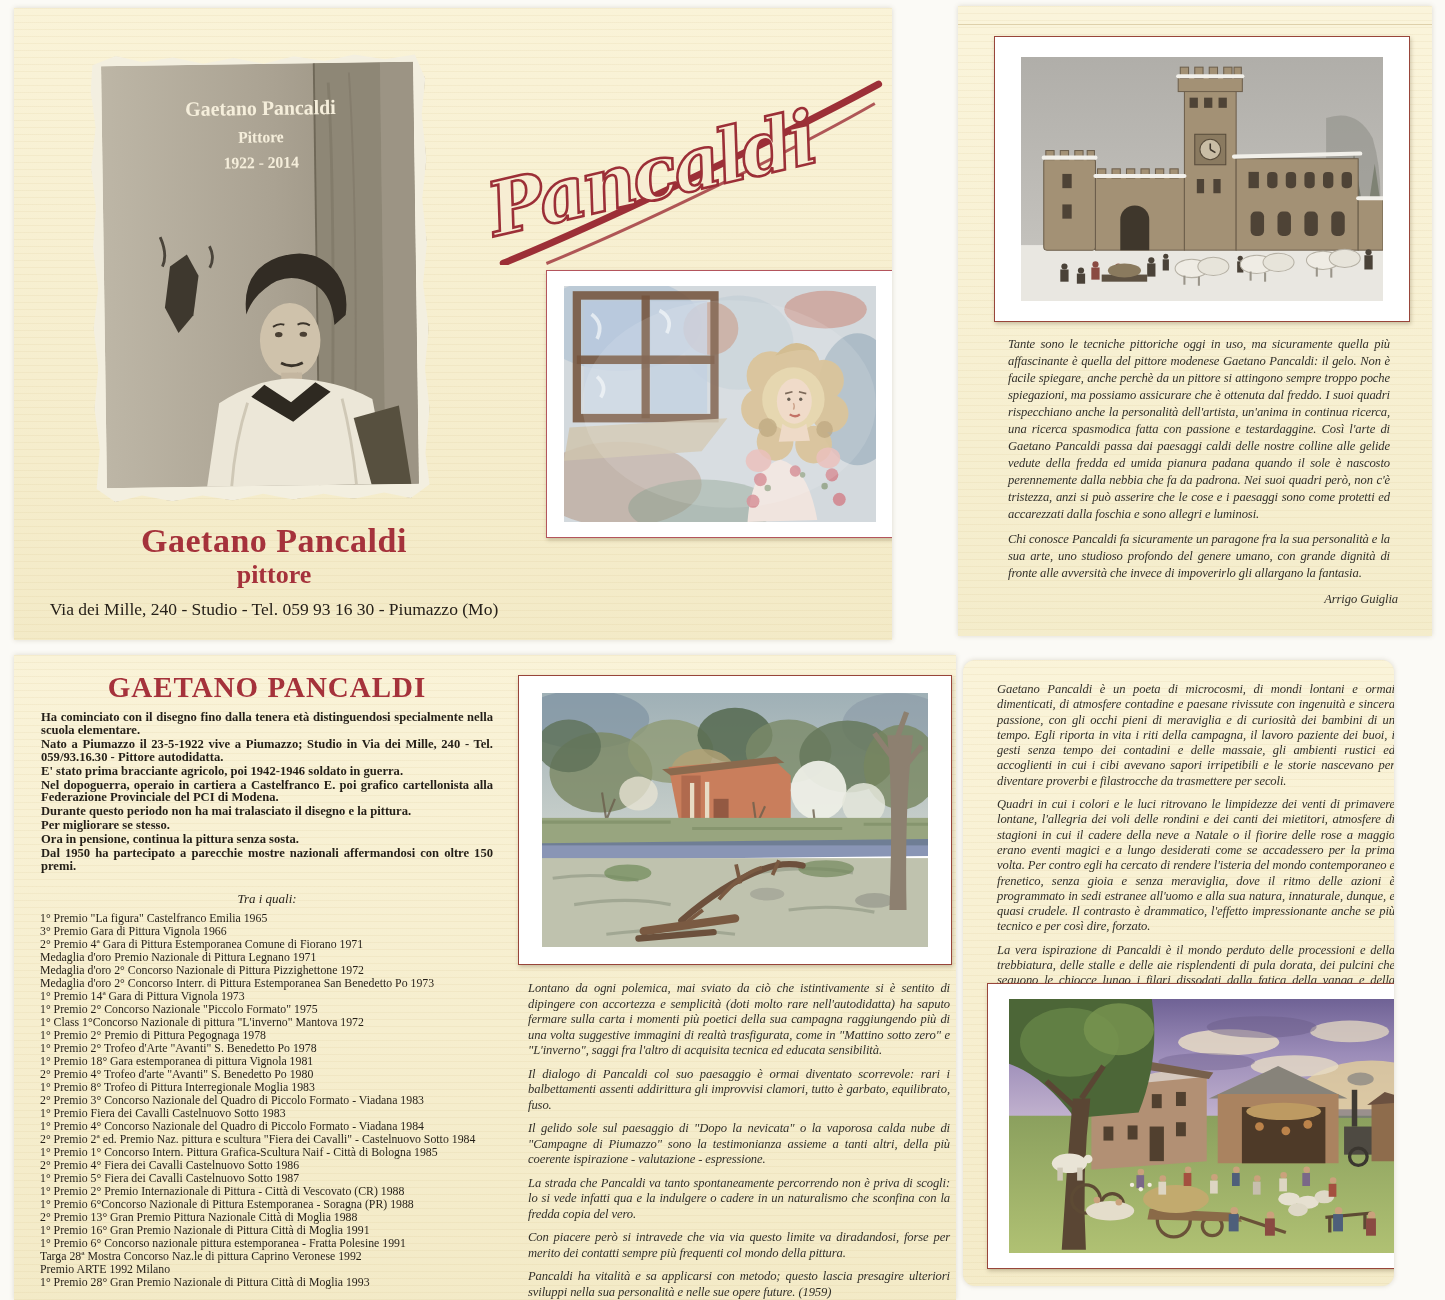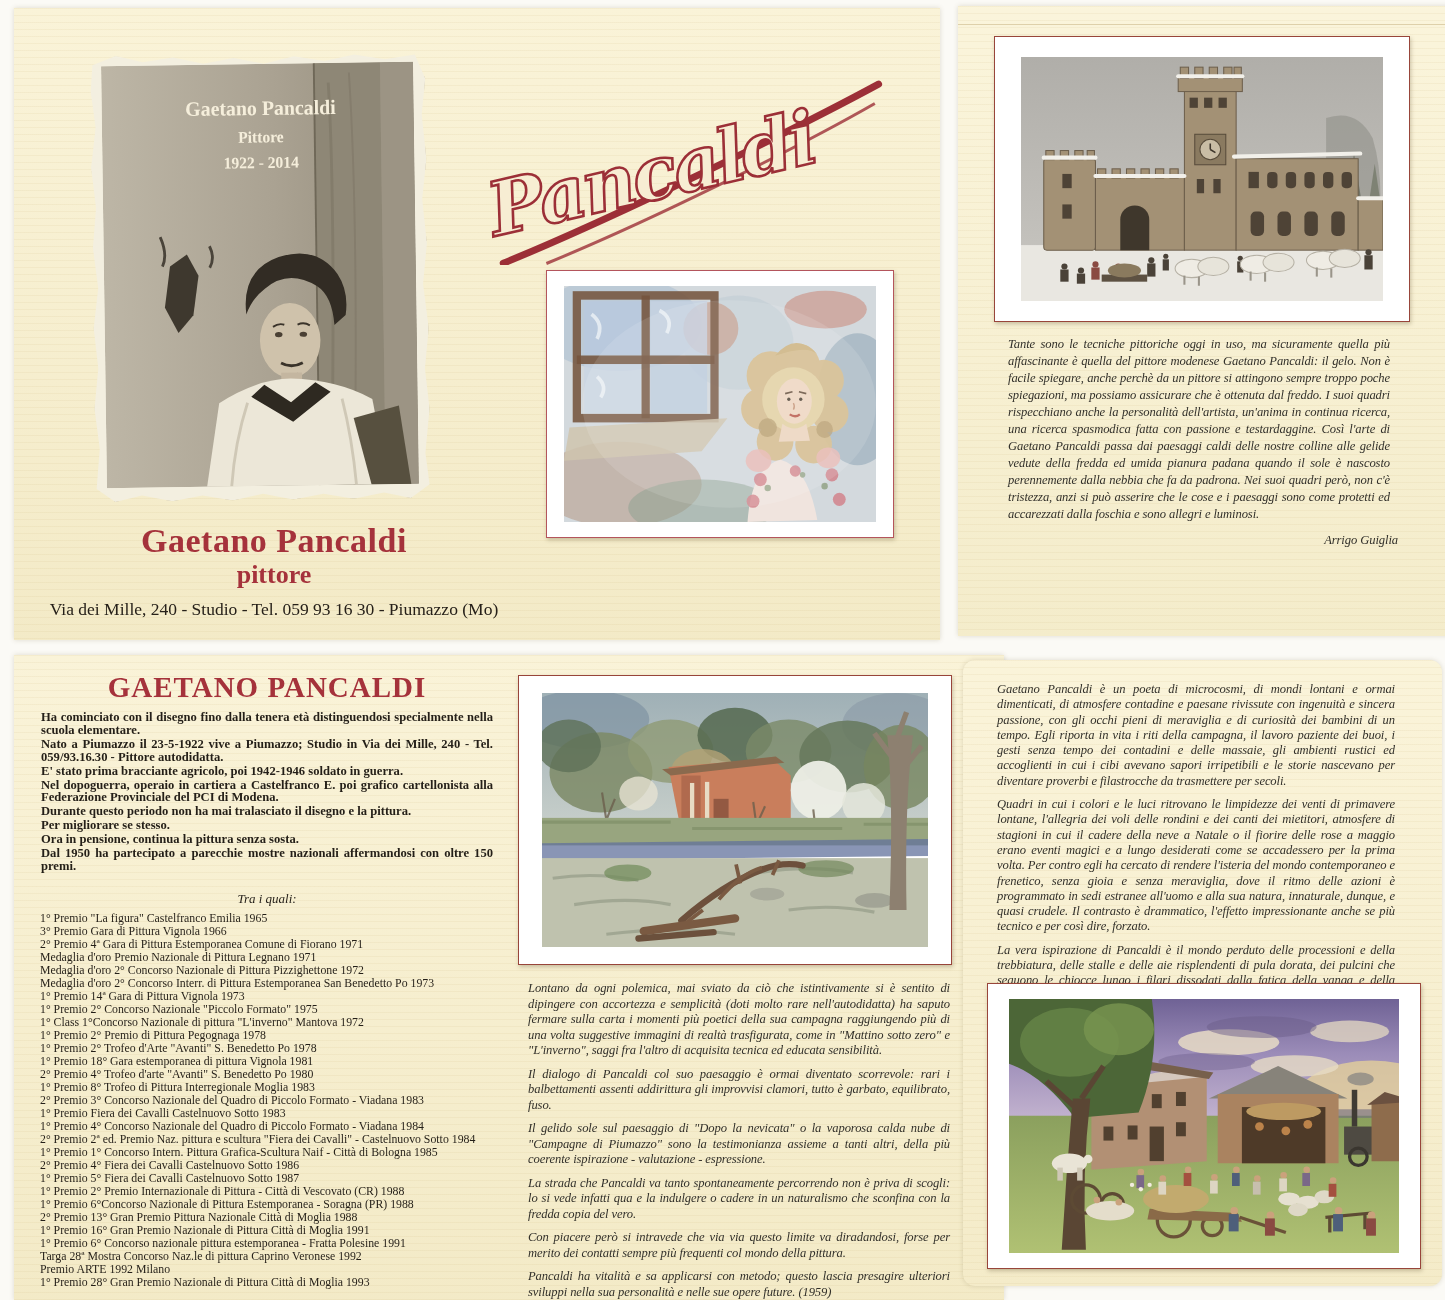--- a/index.html
+++ b/index.html
@@ -16,7 +16,6 @@
       linear-gradient(180deg, rgba(255,255,255,0.25), rgba(0,0,0,0.02));
     box-shadow:0 0 5px rgba(90,70,30,0.18);
     overflow:hidden;
-    padding-left:48px;
   }
   .sheet-tl{left:14px;top:8px;width:878px;height:632px;}
   .sheet-tr{left:958px;top:6px;width:474px;height:630px;background-color:#f9f1cf;}

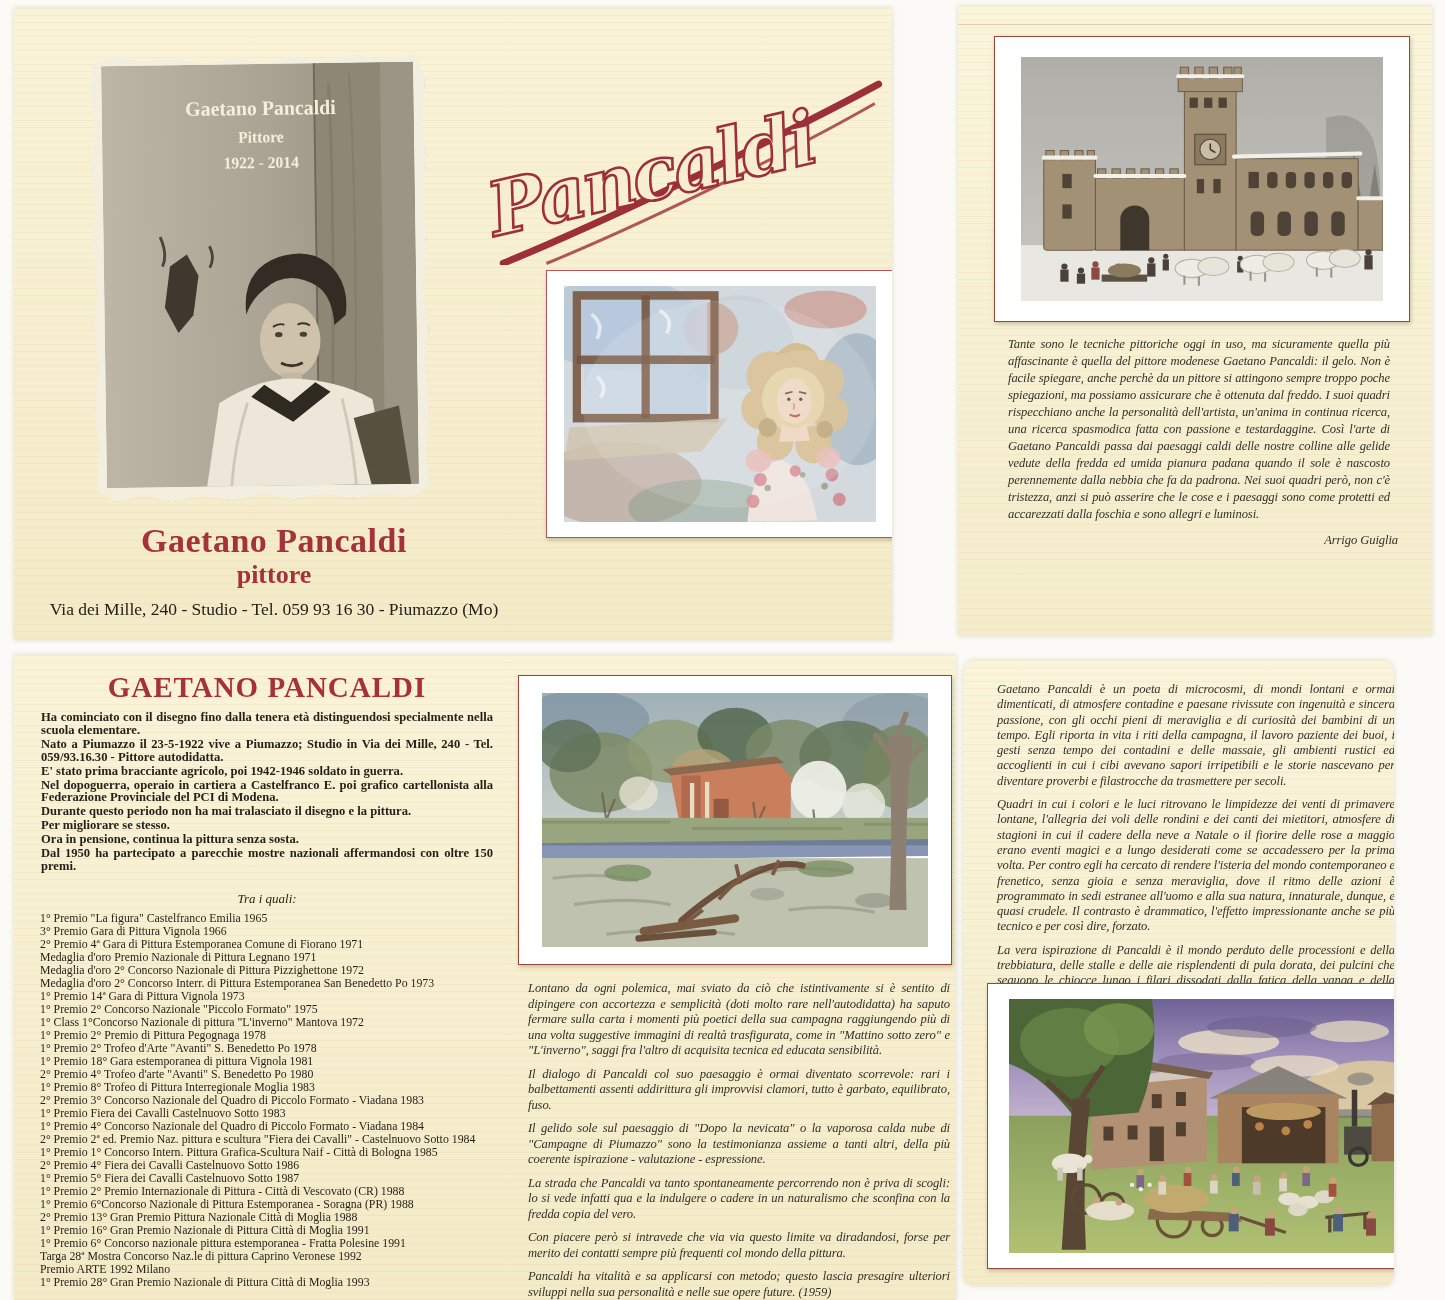--- a/index.html
+++ b/index.html
@@ -301,6 +301,7 @@
   <div class="quote guiglia-block">
     <div>
         <p>Tante sono le tecniche pittoriche oggi in uso, ma sicuramente quella più affascinante è quella del pittore modenese Gaetano Pancaldi: il gelo. Non è facile spiegare, anche perchè da un pittore si attingono sempre troppo poche spiegazioni, ma possiamo assicurare che è ottenuta dal freddo. I suoi quadri rispecchiano anche la personalità dell'artista, un'anima in continua ricerca, una ricerca spasmodica fatta con passione e testardaggine. Così l'arte di Gaetano Pancaldi passa dai paesaggi caldi delle nostre colline alle gelide vedute della fredda ed umida pianura padana quando il sole è nascosto perennemente dalla nebbia che fa da padrona. Nei suoi quadri però, non c'è tristezza, anzi si può asserire che le cose e i paesaggi sono come protetti ed accarezzati dalla foschia e sono allegri e luminosi.</p>
+        <p>Chi conosce Pancaldi fa sicuramente un paragone fra la sua personalità e la sua arte, uno studioso profondo del genere umano, con grande dignità di fronte alle avversità che invece di impoverirlo gli allargano la fantasia.</p>
       </div>
     <span class="author">Arrigo Guiglia</span>
   </div>

